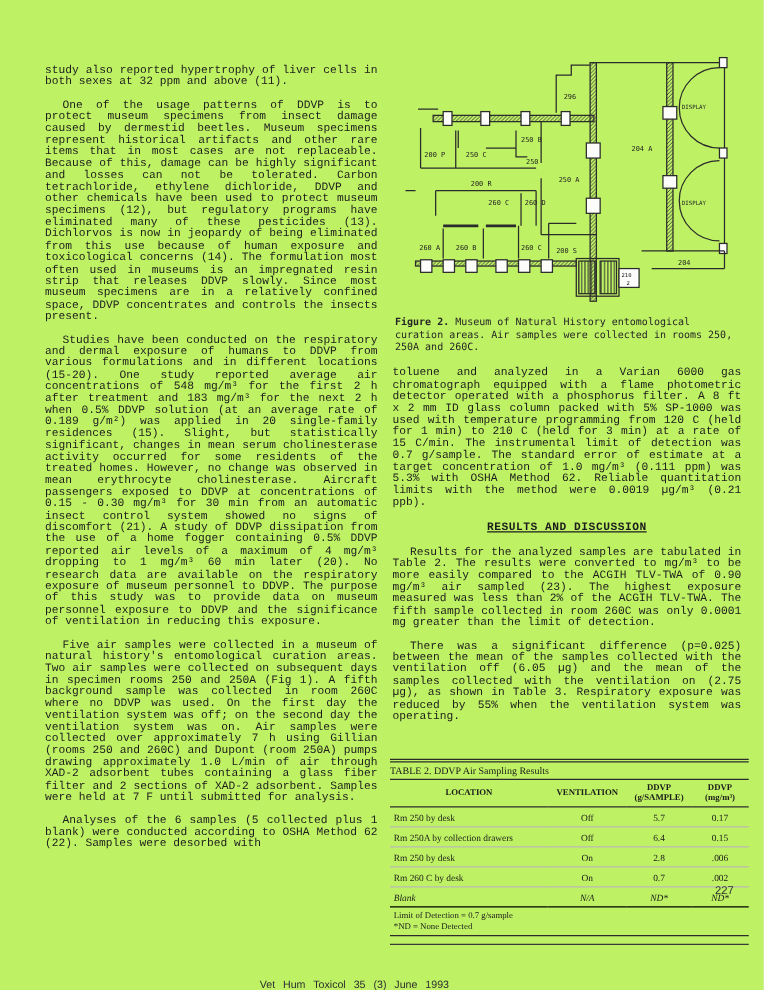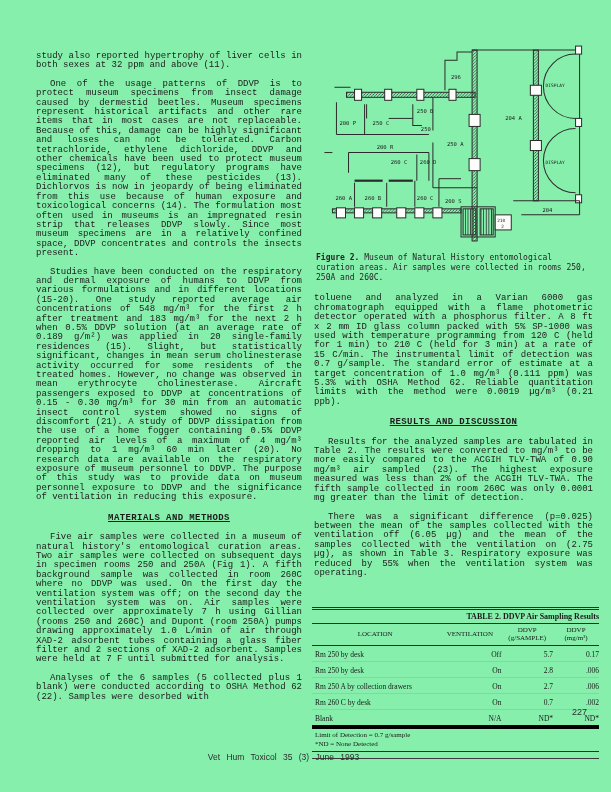--- a/index.html
+++ b/index.html
@@ -5,7 +5,7 @@
   html,body { margin:0; padding:0; background:#e8e8e6; }
   .page {
     position:relative; width:611px; height:792px; margin:0 auto;
-    background:#86efac; color:#1c1c1c; overflow:hidden;
+    background:#bef264; color:#1c1c1c; overflow:hidden;
     font-family:"Liberation Mono","DejaVu Sans Mono",monospace;
   }
   .col { position:absolute; text-align:justify; }

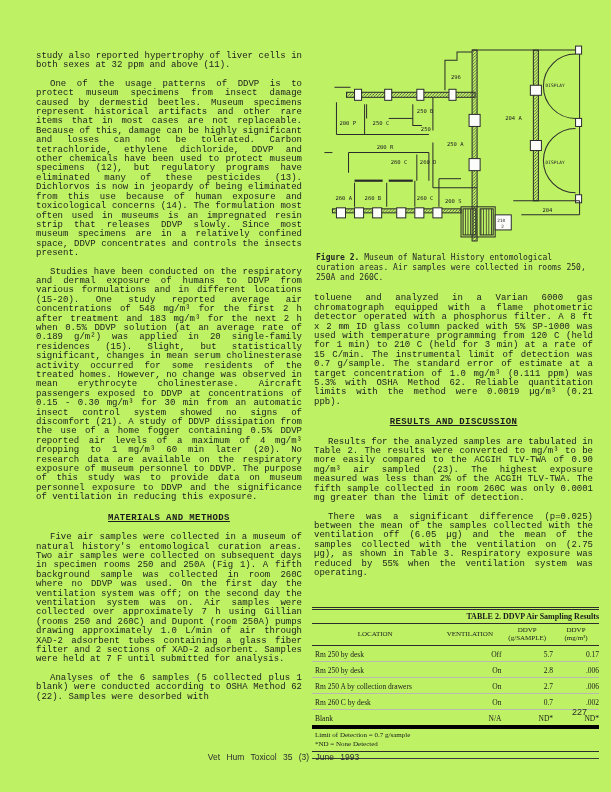--- a/index.html
+++ b/index.html
@@ -65,7 +65,6 @@
     <p>study also reported hypertrophy of liver cells in both sexes at 32 ppm and above (11).</p>
     <p class="indent">One of the usage patterns of DDVP is to protect museum specimens from insect damage caused by dermestid beetles. Museum specimens represent historical artifacts and other rare items that in most cases are not replaceable. Because of this, damage can be highly significant and losses can not be tolerated. Carbon tetrachloride, ethylene dichloride, DDVP and other chemicals have been used to protect museum specimens (12), but regulatory programs have eliminated many of these pesticides (13). Dichlorvos is now in jeopardy of being eliminated from this use because of human exposure and toxicological concerns (14). The formulation most often used in museums is an impregnated resin strip that releases DDVP slowly. Since most museum specimens are in a relatively confined space, DDVP concentrates and controls the insects present.</p>
     <p class="indent">Studies have been conducted on the respiratory and dermal exposure of humans to DDVP from various formulations and in different locations (15-20). One study reported average air concentrations of 548 mg/m³ for the first 2 h after treatment and 183 mg/m³ for the next 2 h when 0.5% DDVP solution (at an average rate of 0.189 g/m²) was applied in 20 single-family residences (15). Slight, but statistically significant, changes in mean serum cholinesterase activity occurred for some residents of the treated homes. However, no change was observed in mean erythrocyte cholinesterase. Aircraft passengers exposed to DDVP at concentrations of 0.15 - 0.30 mg/m³ for 30 min from an automatic insect control system showed no signs of discomfort (21). A study of DDVP dissipation from the use of a home fogger containing 0.5% DDVP reported air levels of a maximum of 4 mg/m³ dropping to 1 mg/m³ 60 min later (20). No research data are available on the respiratory exposure of museum personnel to DDVP. The purpose of this study was to provide data on museum personnel exposure to DDVP and the significance of ventilation in reducing this exposure.</p>
-    <div class="sec-heading">MATERIALS AND METHODS</div>
     <p class="indent">Five air samples were collected in a museum of natural history's entomological curation areas. Two air samples were collected on subsequent days in specimen rooms 250 and 250A (Fig 1). A fifth background sample was collected in room 260C where no DDVP was used. On the first day the ventilation system was off; on the second day the ventilation system was on. Air samples were collected over approximately 7 h using Gillian (rooms 250 and 260C) and Dupont (room 250A) pumps drawing approximately 1.0 L/min of air through XAD-2 adsorbent tubes containing a glass fiber filter and 2 sections of XAD-2 adsorbent. Samples were held at 7 F until submitted for analysis.</p>
     <p class="indent">Analyses of the 6 samples (5 collected plus 1 blank) were conducted according to OSHA Method 62 (22). Samples were desorbed with</p>
   </div>

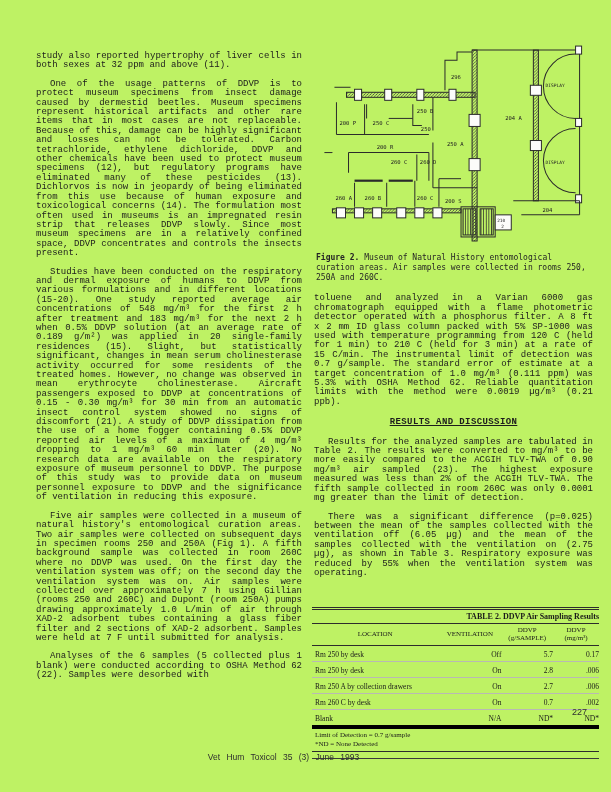--- a/index.html
+++ b/index.html
@@ -32,7 +32,7 @@
     font-family:"Liberation Serif","DejaVu Serif",serif; color:#1a1a1a;
     border-top:3px double #2c2c2c;
   }
-  .t2-title { text-align:right; font-weight:bold; font-size:8px; padding:2px 0 2px;
+  .t2-title { text-align:left; font-weight:normal; font-size:8px; padding:2px 0 2px;
     border-bottom:1px solid #2c2c2c; }
   .table2 table { width:100%; border-collapse:collapse; }
   .table2 thead th { font-size:7px; font-weight:normal; text-align:center;

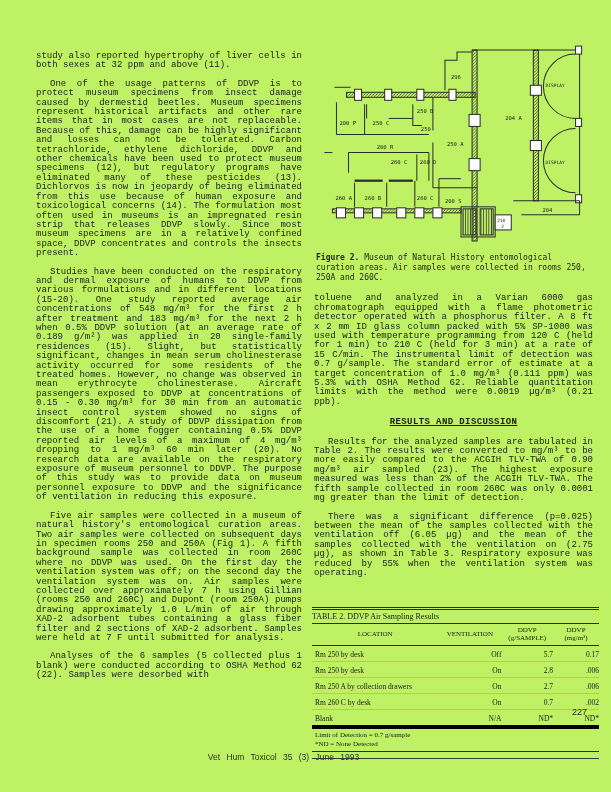--- a/index.html
+++ b/index.html
@@ -35,7 +35,7 @@
   .t2-title { text-align:left; font-weight:normal; font-size:8px; padding:2px 0 2px;
     border-bottom:1px solid #2c2c2c; }
   .table2 table { width:100%; border-collapse:collapse; }
-  .table2 thead th { font-size:7px; font-weight:normal; text-align:center;
+  .table2 thead th { font-size:7px; font-weight:bold; text-align:center;
     padding:2px 0 3px; border-bottom:1px solid #2c2c2c; line-height:8px; }
   .table2 tbody td { font-size:7.5px; padding:3.5px 0 2.5px;
     border-bottom:1px solid #b9b9b4; }

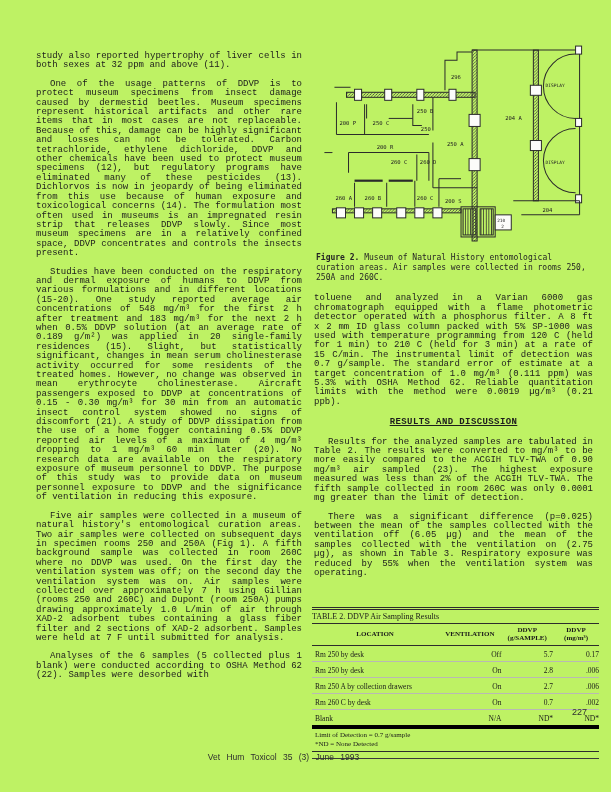--- a/index.html
+++ b/index.html
@@ -41,7 +41,7 @@
     border-bottom:1px solid #b9b9b4; }
   .table2 tbody tr:last-child td { border-bottom:4px solid #000000; }
   .table2 td.loc { text-align:left; padding-left:3px; }
-  .table2 td.c   { text-align:right; }
+  .table2 td.c   { text-align:center; }
   .t2-foot { font-size:7px; line-height:8.6px; padding:2px 0 3px 3px;
     border-bottom:1px solid #2c2c2c; }
   .t2-afterline { height:6px; border-bottom:1px solid #3a3a3a; }

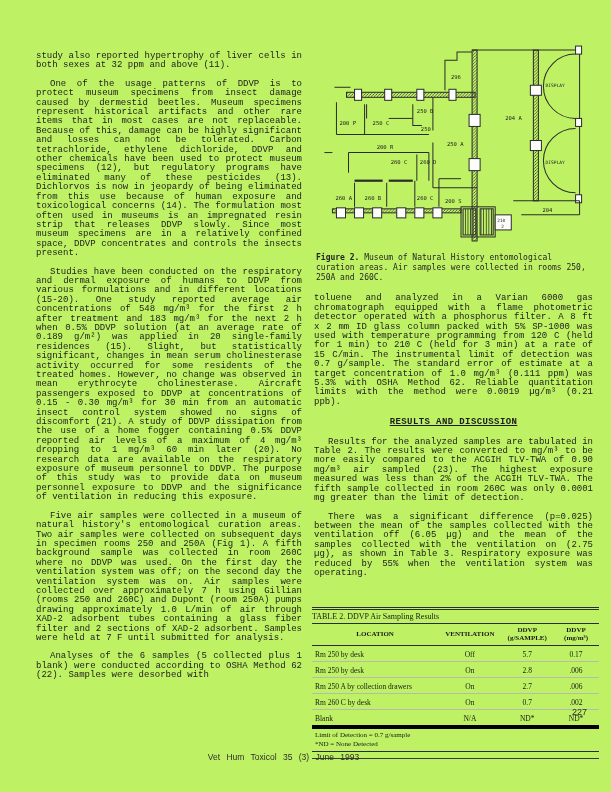--- a/index.html
+++ b/index.html
@@ -202,6 +202,12 @@
           <td class="c">0.17</td>
         </tr>
         <tr>
+          <td class="loc">Rm 250A by collection drawers</td>
+          <td class="c">Off</td>
+          <td class="c">6.4</td>
+          <td class="c">0.15</td>
+        </tr>
+        <tr>
           <td class="loc">Rm 250 by desk</td>
           <td class="c">On</td>
           <td class="c">2.8</td>

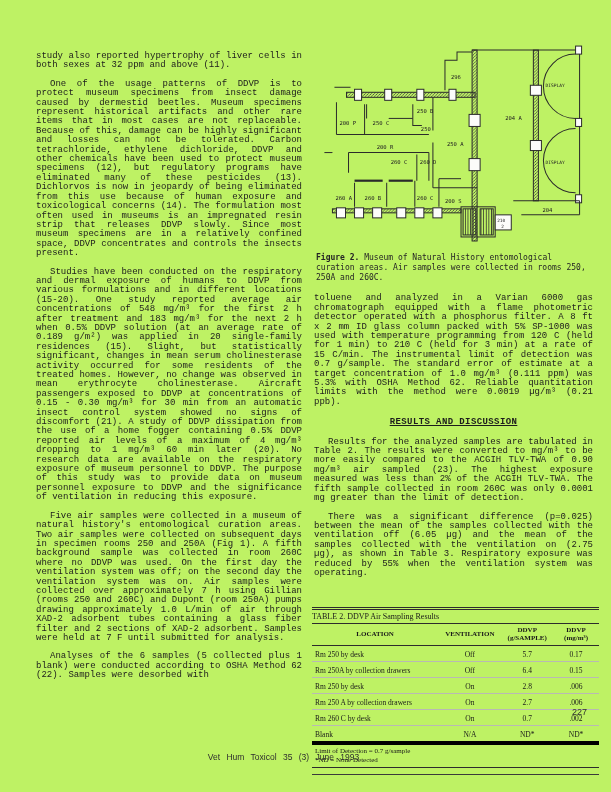--- a/index.html
+++ b/index.html
@@ -214,12 +214,6 @@
           <td class="c">.006</td>
         </tr>
         <tr>
-          <td class="loc">Rm 250 A by collection drawers</td>
-          <td class="c">On</td>
-          <td class="c">2.7</td>
-          <td class="c">.006</td>
-        </tr>
-        <tr>
           <td class="loc">Rm 260 C by desk</td>
           <td class="c">On</td>
           <td class="c">0.7</td>

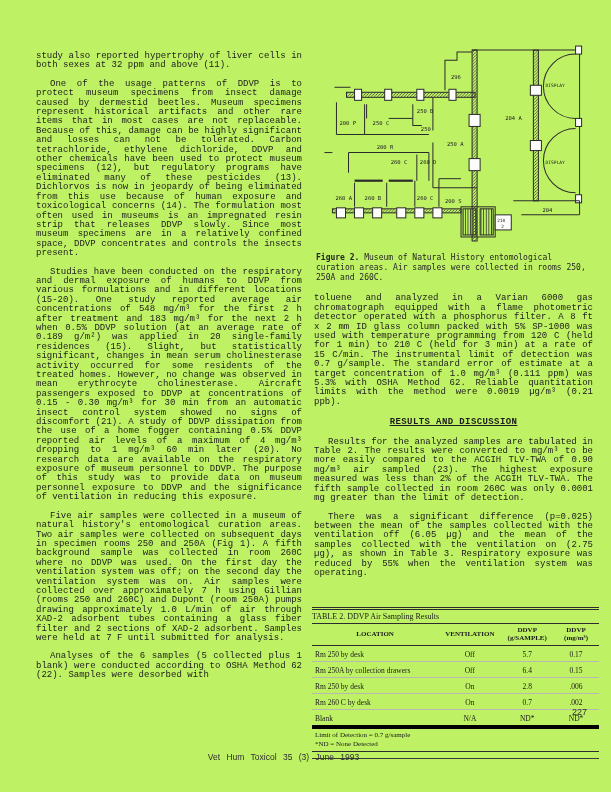--- a/index.html
+++ b/index.html
@@ -39,7 +39,7 @@
     padding:2px 0 3px; border-bottom:1px solid #2c2c2c; line-height:8px; }
   .table2 tbody td { font-size:7.5px; padding:3.5px 0 2.5px;
     border-bottom:1px solid #b9b9b4; }
-  .table2 tbody tr:last-child td { border-bottom:4px solid #000000; }
+  .table2 tbody tr:last-child td { border-bottom:1px solid #000000;font-style:italic; }
   .table2 td.loc { text-align:left; padding-left:3px; }
   .table2 td.c   { text-align:center; }
   .t2-foot { font-size:7px; line-height:8.6px; padding:2px 0 3px 3px;

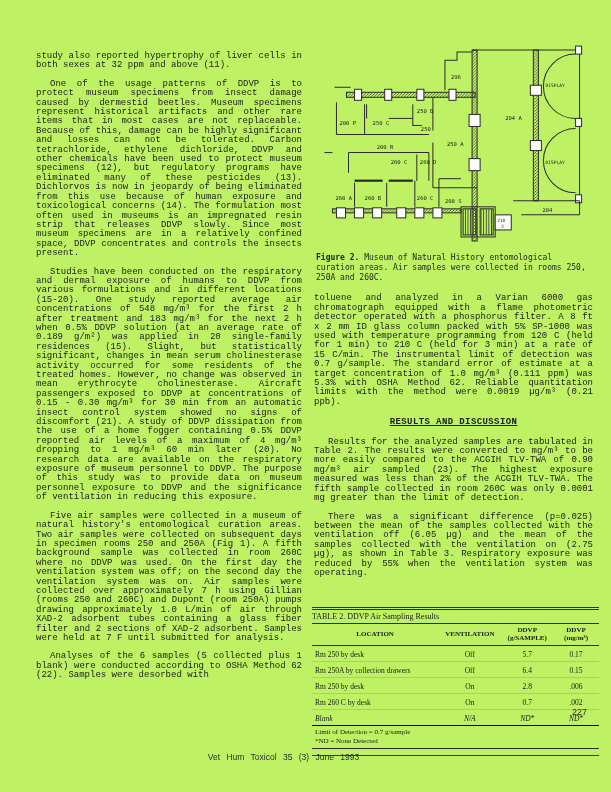--- a/index.html
+++ b/index.html
@@ -47,7 +47,7 @@
   .t2-afterline { height:6px; border-bottom:1px solid #3a3a3a; }
   
   .footer-journal {
-    position:absolute; top:752px; left:0; width:567px; text-align:center;
+    position:absolute; top:782px; left:0; width:567px; text-align:center;
     font-family:"Liberation Sans",sans-serif; font-size:8.5px; color:#2e2e2e;
     word-spacing:4px;
   }

